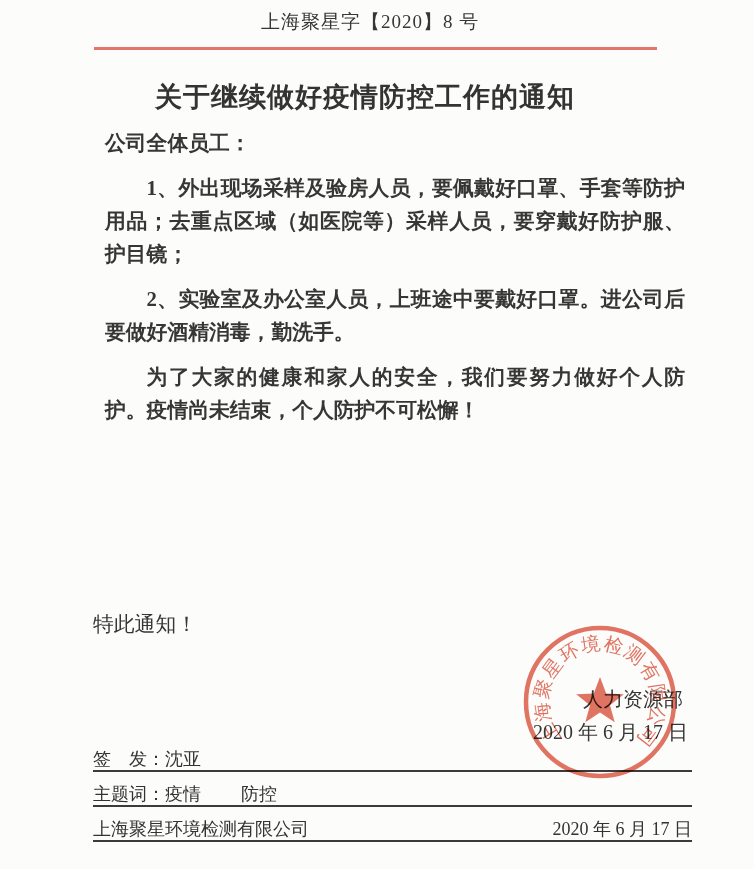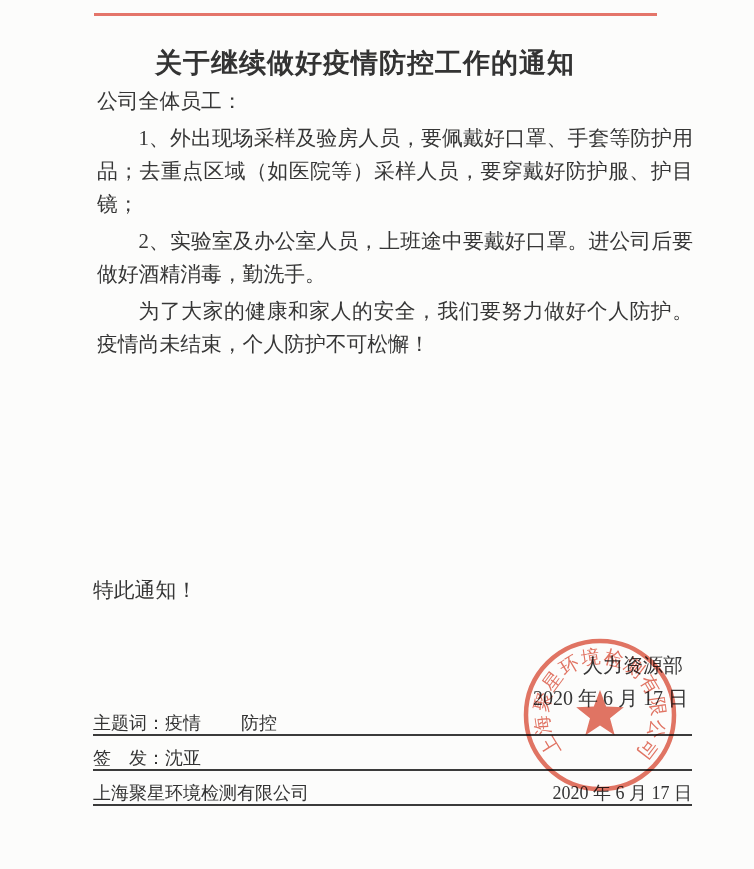--- a/index.html
+++ b/index.html
@@ -104,6 +104,7 @@
 
 <div class="page">
 
+  <div class="doc-number">上海聚星字【2020】8 号</div>
 
   <div class="red-divider"></div>
 

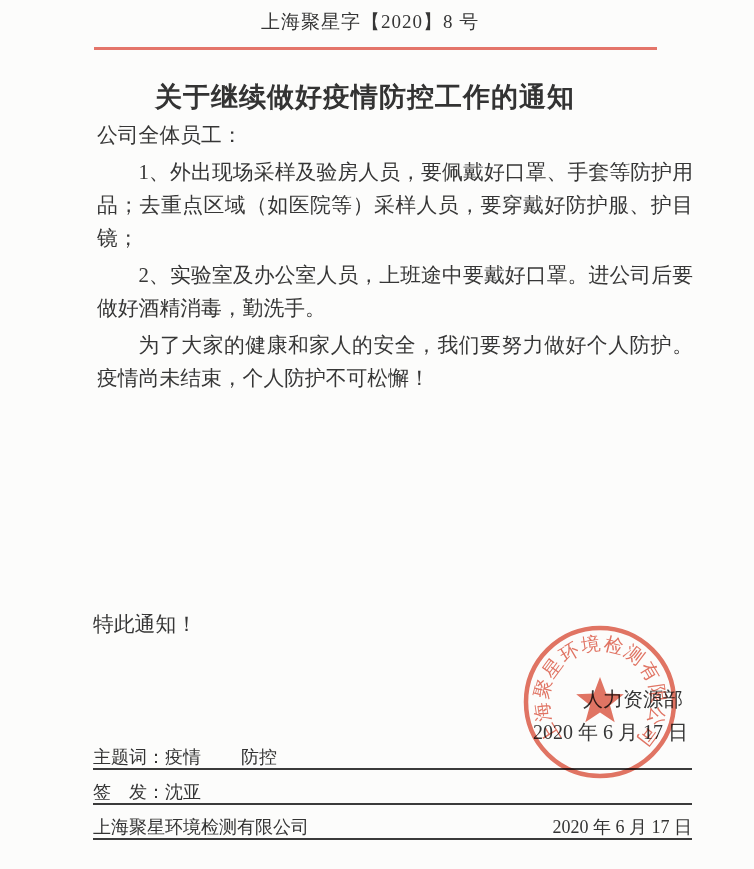--- a/index.html
+++ b/index.html
@@ -46,7 +46,7 @@
     height: 462px;
     overflow: hidden;
   }
-  .body-text p { margin: 4px; }
+  .body-text p { margin: 12px; font-weight: bold; }
   .body-text p.para { text-indent: 2em; }
 
   .closing {

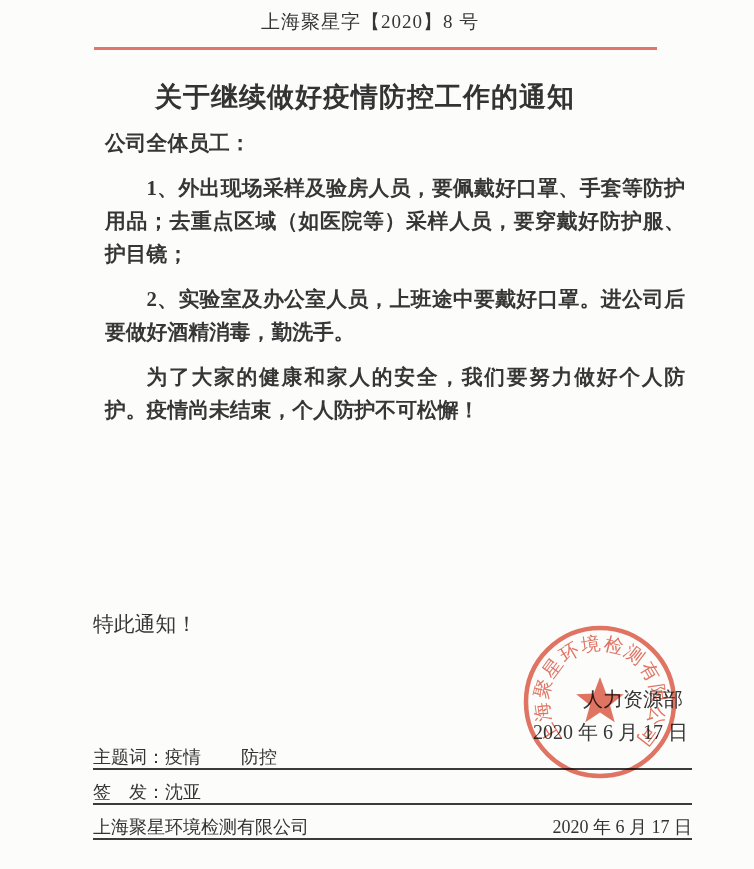--- a/index.html
+++ b/index.html
@@ -125,11 +125,11 @@
   </div>
 
   <div class="footer">
+    <div class="footer-row">
+      <span>签　发：</span><span>沈亚</span>
+    </div>
     <div class="footer-row first">
       <span>主题词：</span><span>疫情</span><span class="kw-gap">防控</span>
-    </div>
-    <div class="footer-row">
-      <span>签　发：</span><span>沈亚</span>
     </div>
     <div class="footer-row company-row">
       <span>上海聚星环境检测有限公司</span>

